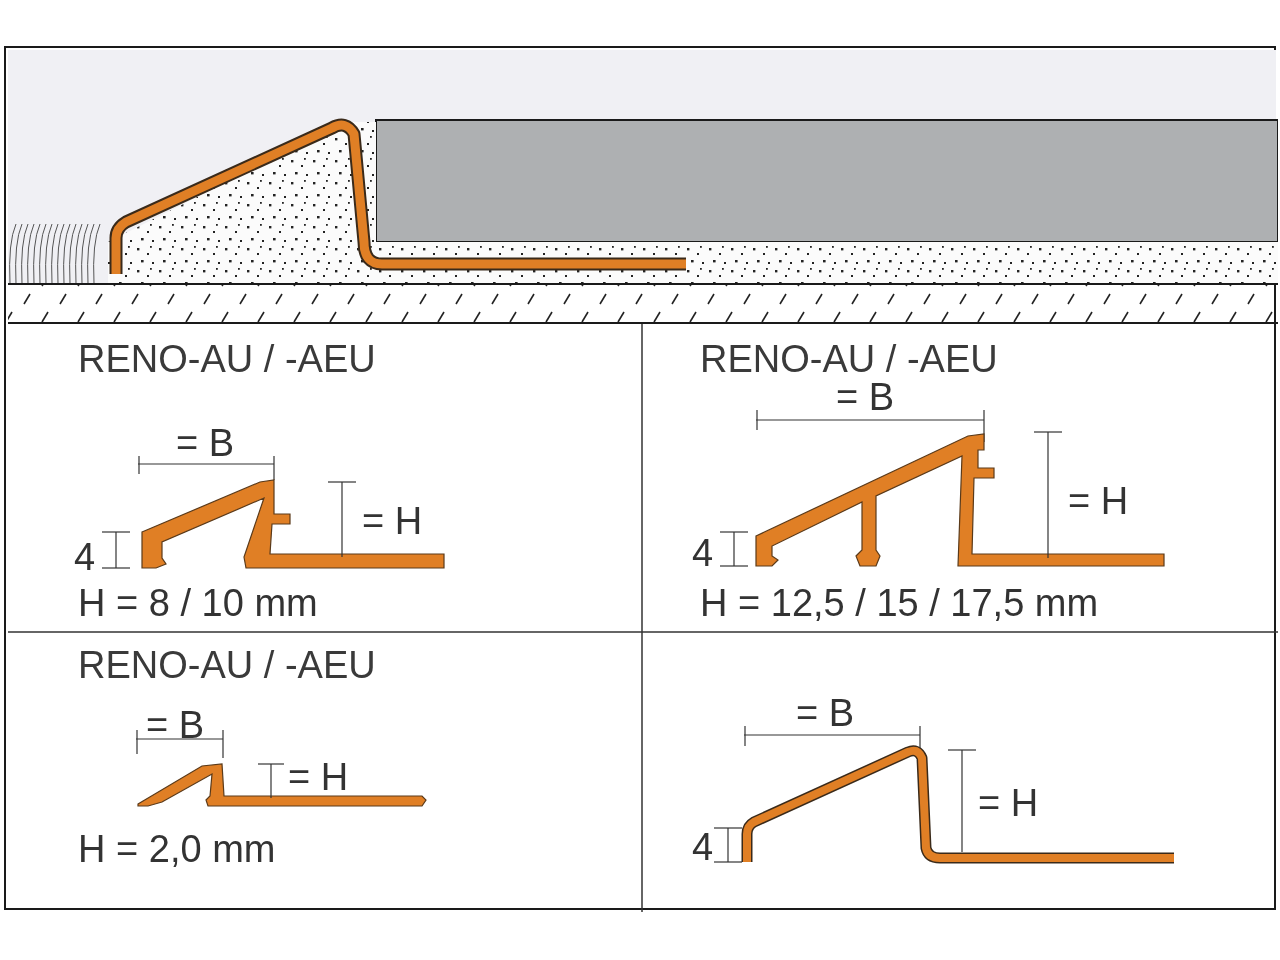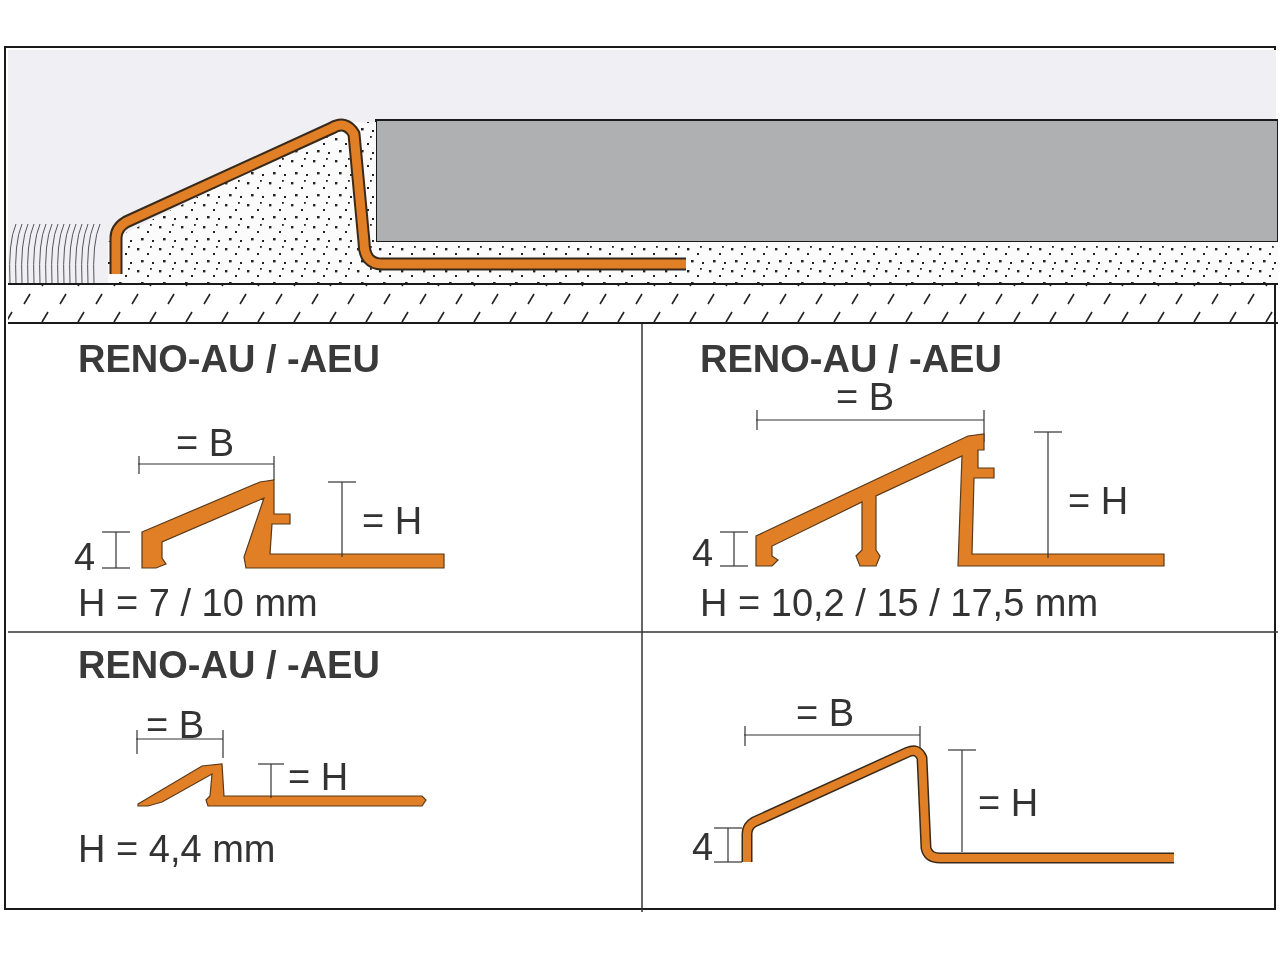--- a/index.html
+++ b/index.html
@@ -9,7 +9,7 @@
            border: 2px solid #1a1a1a; box-sizing: border-box; background: #fff; }
   svg.main { position: absolute; left: 0; top: 0; }
   .title { position: absolute; font-size: 38px; color: #3a3a3a; letter-spacing: 0px;
-           white-space: nowrap; font-family: "Liberation Sans", sans-serif; font-weight: bold; }
+           white-space: nowrap; font-family: "Liberation Sans", sans-serif; font-weight: normal; }
   .lbl { position: absolute; font-size: 38px; color: #333; white-space: nowrap;
          font-family: "Liberation Sans", sans-serif; }
 </style>

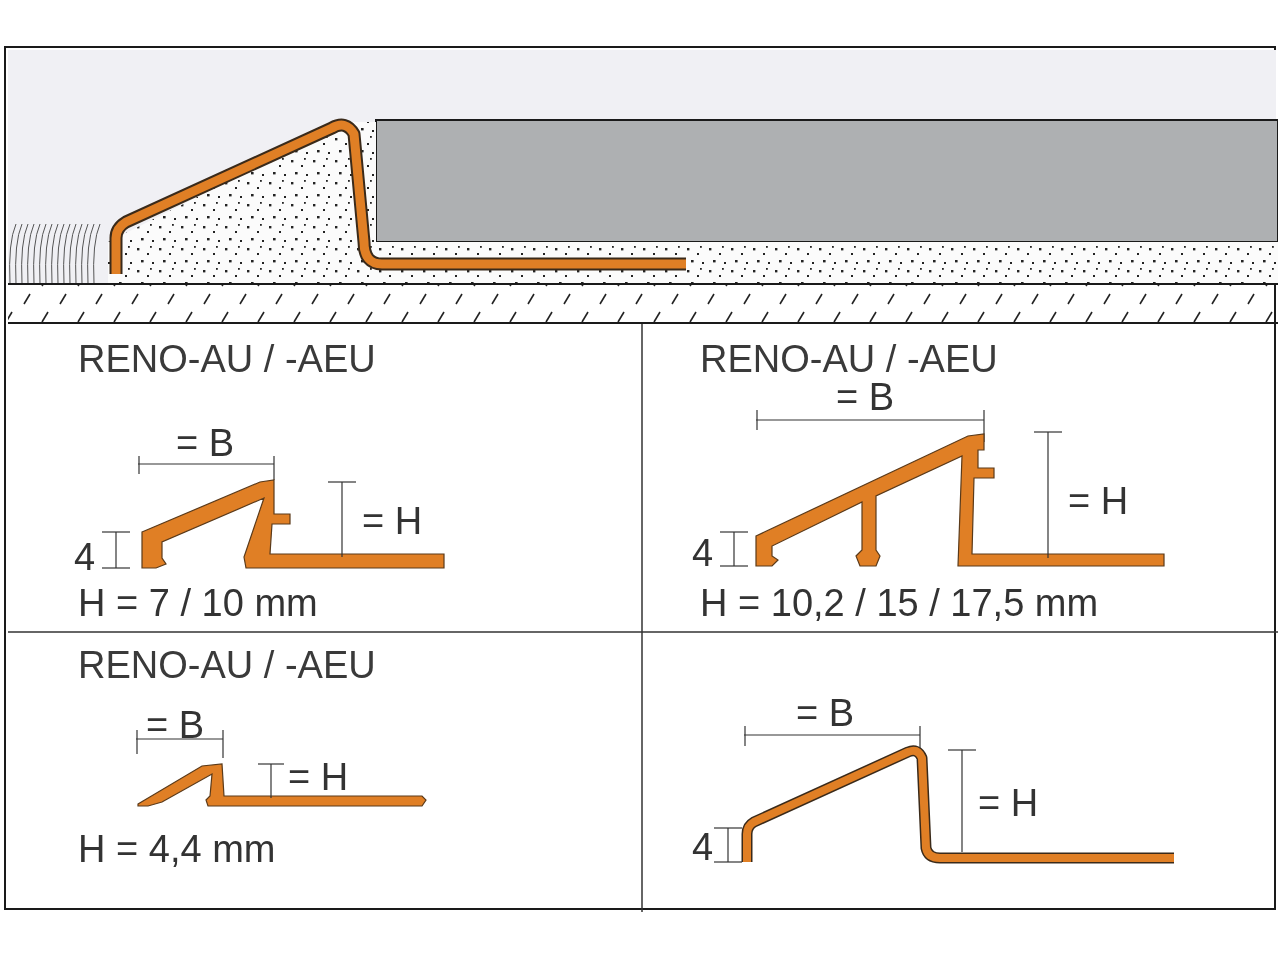--- a/index.html
+++ b/index.html
@@ -120,7 +120,7 @@
   <div class="lbl" style="left:170px;top:374px;">= B</div>
   <div class="lbl" style="left:356px;top:452px;">= H</div>
   <div class="lbl" style="left:68px;top:488px;">4</div>
-  <div class="lbl" style="left:72px;top:534px;">H = 7 / 10 mm</div>
+  <div class="lbl" style="left:72px;top:534px;">H = 8 / 10 mm</div>
 
   <div class="title" style="left:694px;top:290px;">RENO-AU / -AEU</div>
   <div class="lbl" style="left:830px;top:328px;">= B</div>

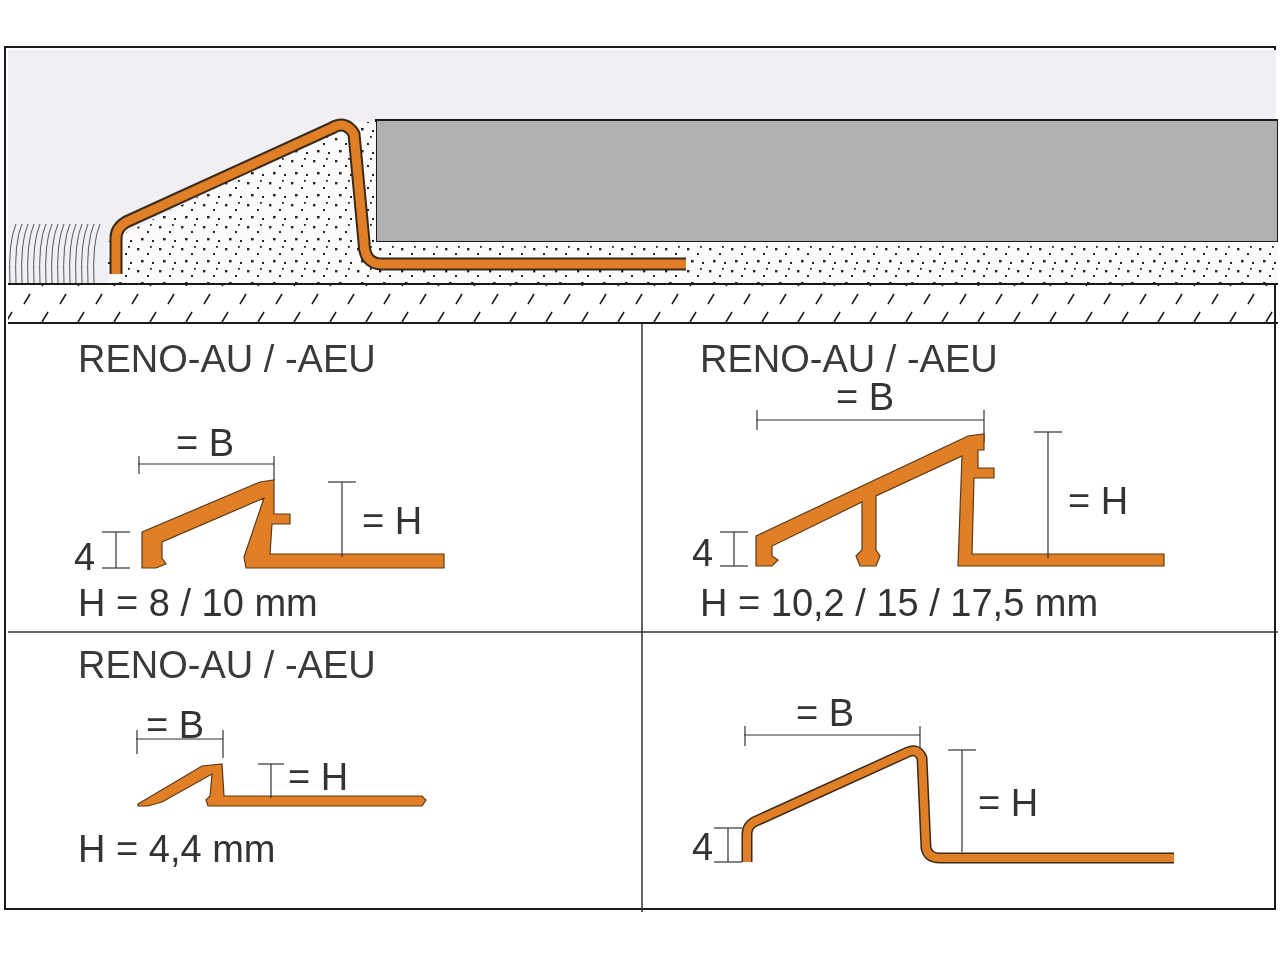--- a/index.html
+++ b/index.html
@@ -126,7 +126,7 @@
   <div class="lbl" style="left:830px;top:328px;">= B</div>
   <div class="lbl" style="left:1062px;top:432px;">= H</div>
   <div class="lbl" style="left:686px;top:484px;">4</div>
-  <div class="lbl" style="left:694px;top:534px;">H = 10,2 / 15 / 17,5 mm</div>
+  <div class="lbl" style="left:694px;top:534px;">H = 12,5 / 15 / 17,5 mm</div>
 
   <div class="title" style="left:72px;top:596px;">RENO-AU / -AEU</div>
   <div class="lbl" style="left:140px;top:656px;">= B</div>

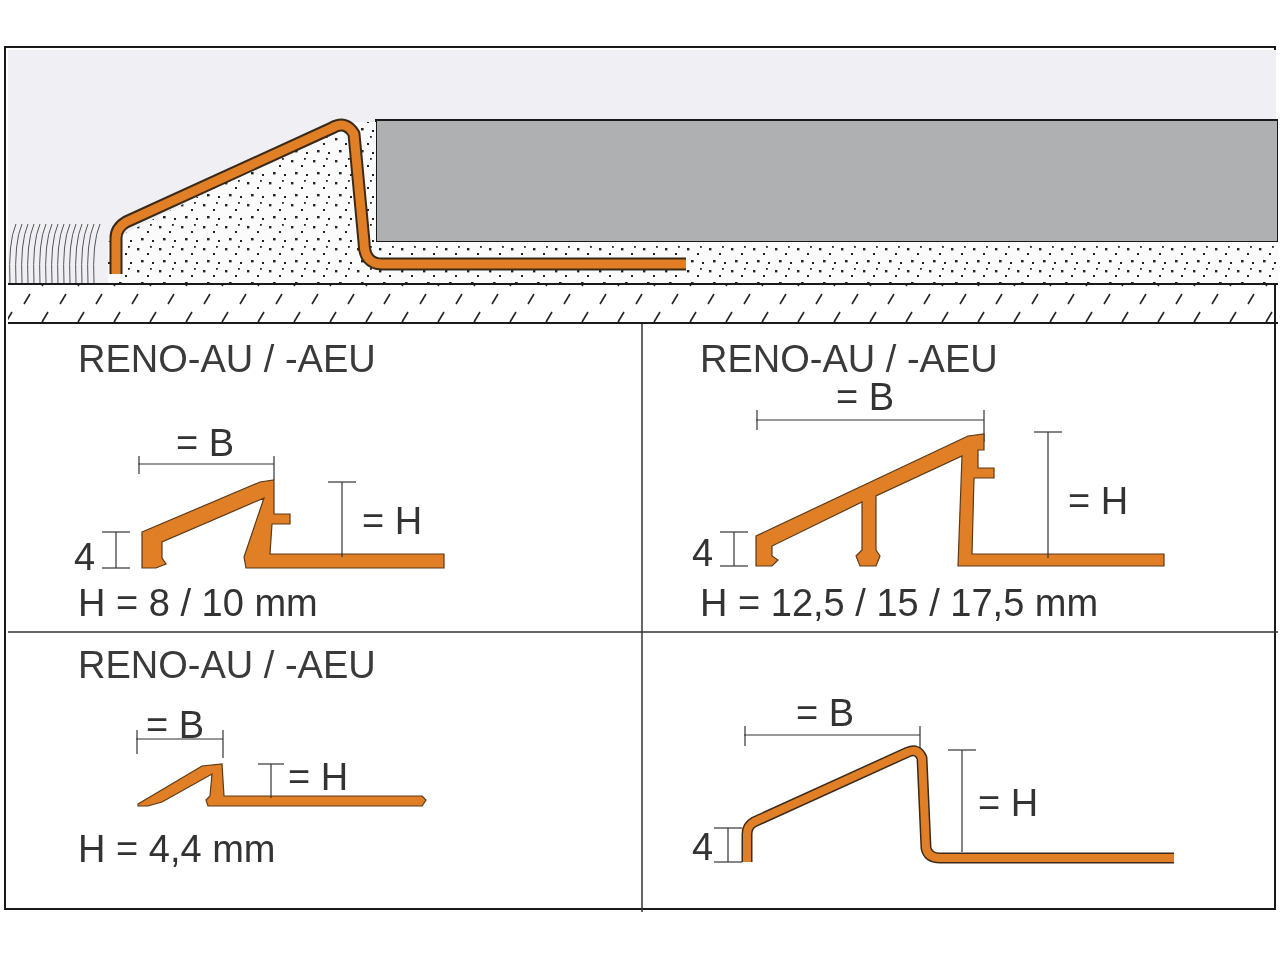--- a/index.html
+++ b/index.html
@@ -131,7 +131,7 @@
   <div class="title" style="left:72px;top:596px;">RENO-AU / -AEU</div>
   <div class="lbl" style="left:140px;top:656px;">= B</div>
   <div class="lbl" style="left:282px;top:708px;">= H</div>
-  <div class="lbl" style="left:72px;top:780px;">H = 4,4 mm</div>
+  <div class="lbl" style="left:72px;top:780px;">H = 2,0 mm</div>
 
   <div class="lbl" style="left:790px;top:644px;">= B</div>
   <div class="lbl" style="left:972px;top:734px;">= H</div>

